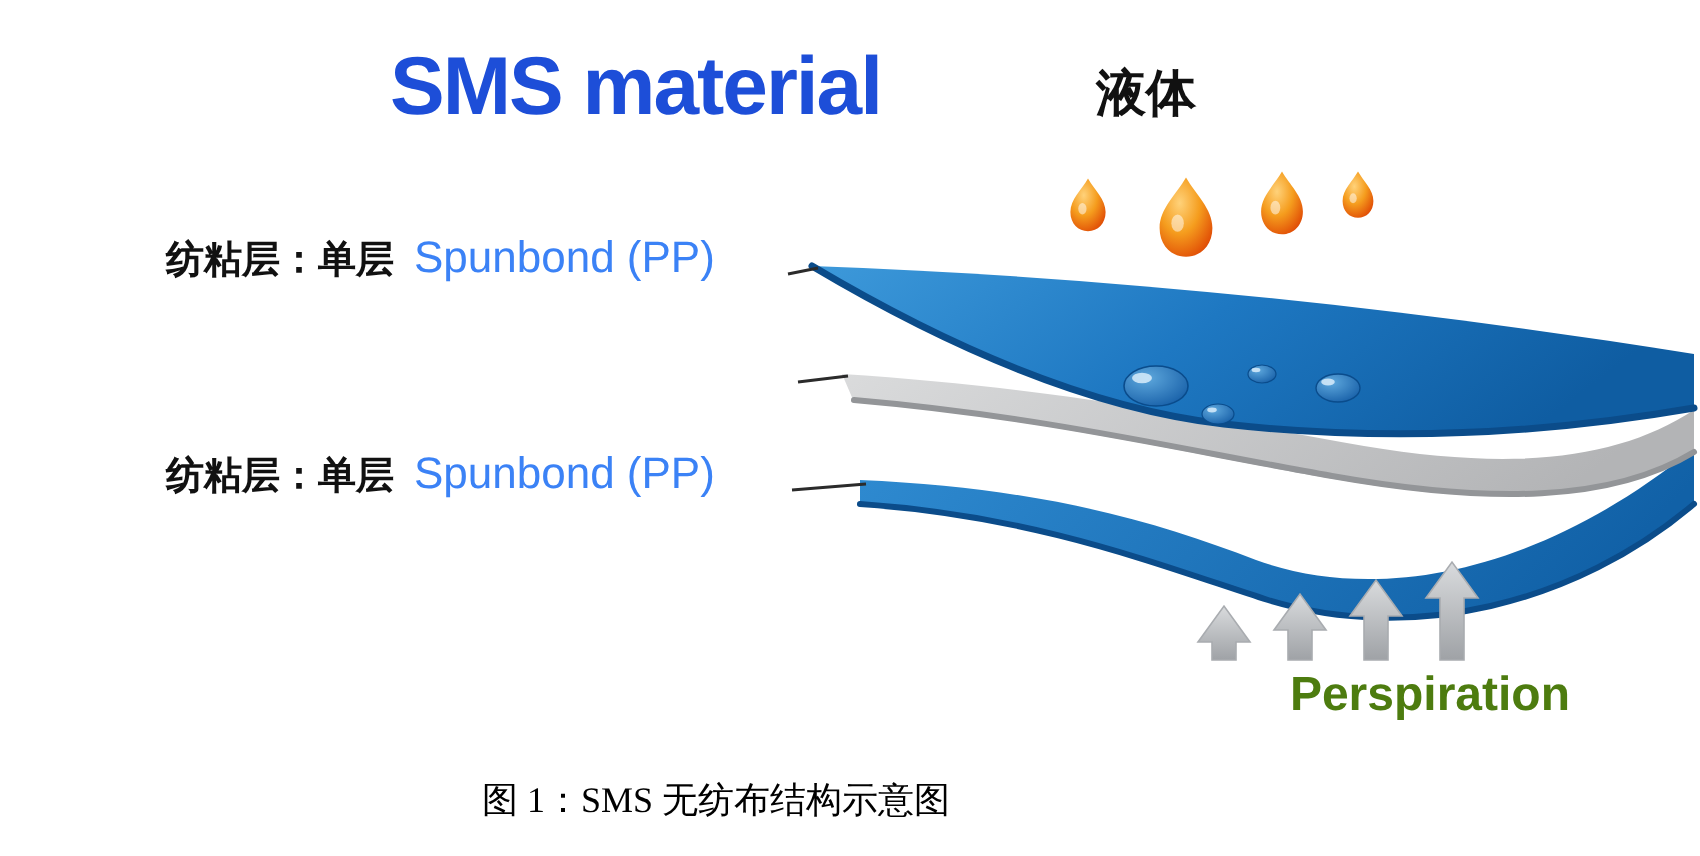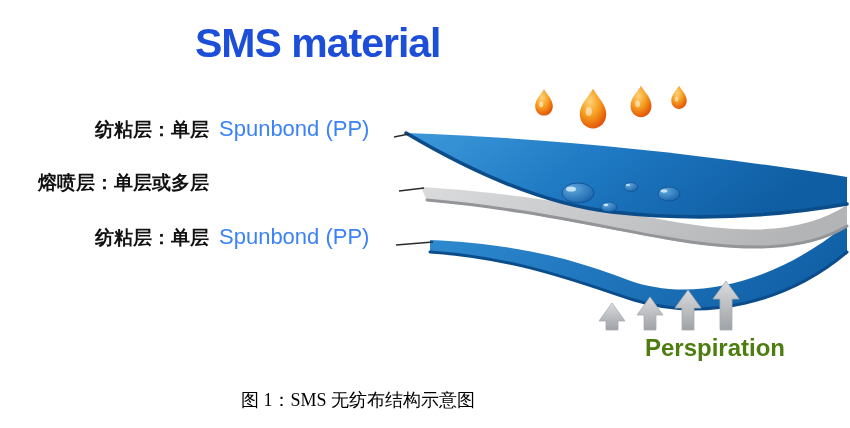--- a/index.html
+++ b/index.html
@@ -129,6 +129,7 @@
 
   <div class="title">SMS material</div>
 
+  <div class="liquid">液体</div>
 
   <div class="layer-row row1">
     <div class="cn">纺粘层：单层</div>

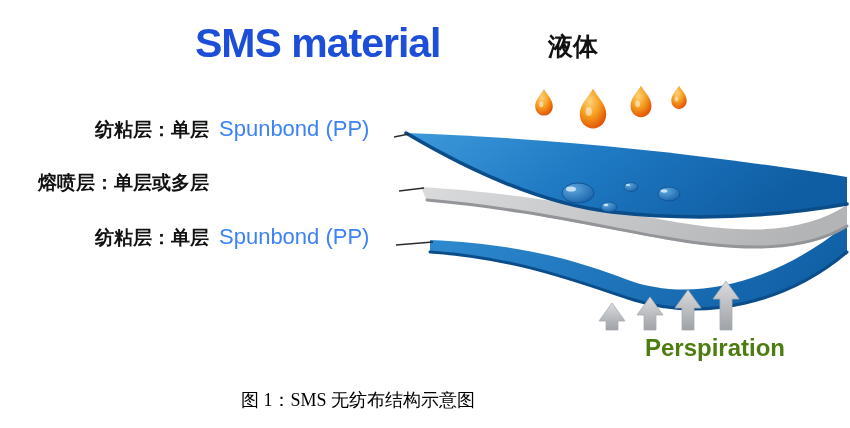--- a/index.html
+++ b/index.html
@@ -18,7 +18,7 @@
     font-family:"Liberation Serif",serif;
   }
   .layer-row{
-    position:absolute;left:12px;display:flex;align-items:baseline;
+    position:absolute;left:0;display:flex;align-items:baseline;
   }
   .row1{top:116px;} .row2{top:170px;} .row3{top:224px;}
   .cn{

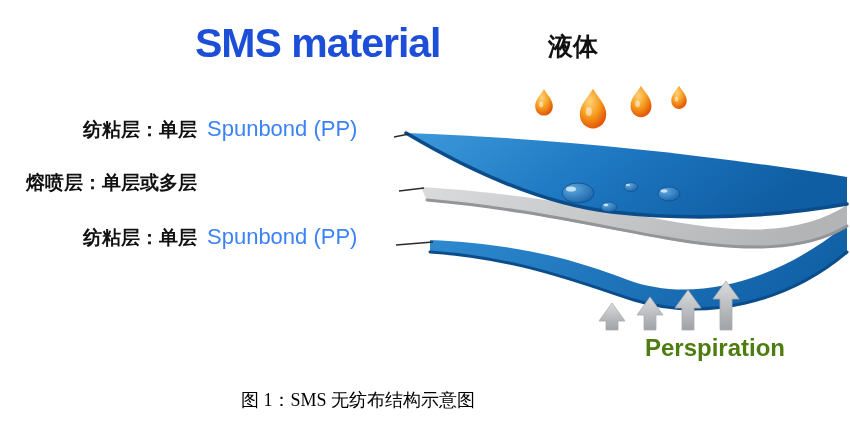--- a/index.html
+++ b/index.html
@@ -137,7 +137,6 @@
   </div>
 
   <div class="layer-row row2">
-    <div class="cn">熔喷层：单层或多层</div>
   </div>
 
   <div class="layer-row row3">

